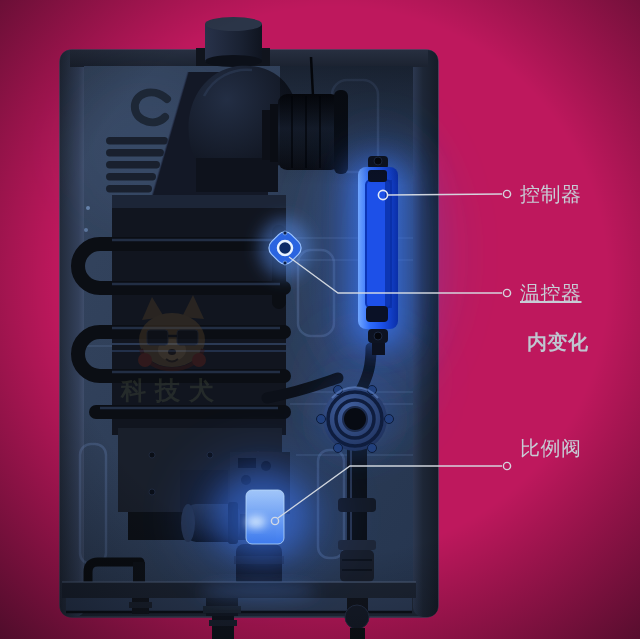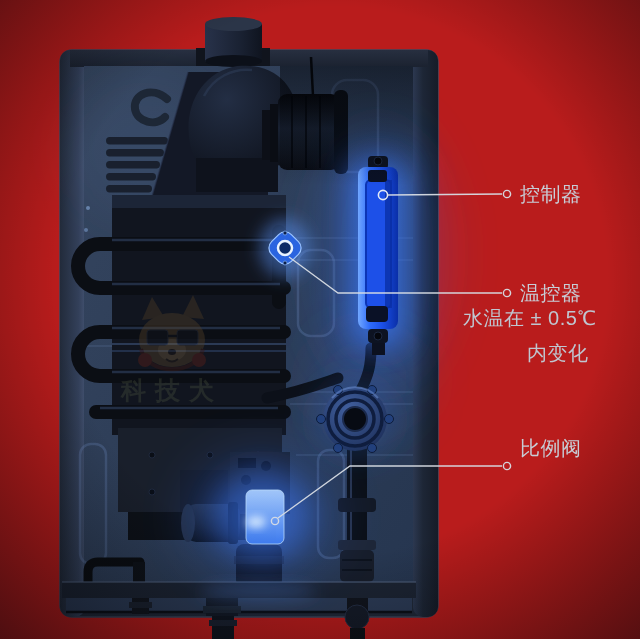--- a/index.html
+++ b/index.html
@@ -5,7 +5,7 @@
   html,body{margin:0;padding:0;background:#17181b;}
   .stage{
     position:relative;width:640px;height:639px;overflow:hidden;
-    background:#b91c1c;font-family:"Liberation Sans",sans-serif;
+    background:#be185d;font-family:"Liberation Sans",sans-serif;
   }
   .stage svg{position:absolute;left:0;top:0;}
   .label{

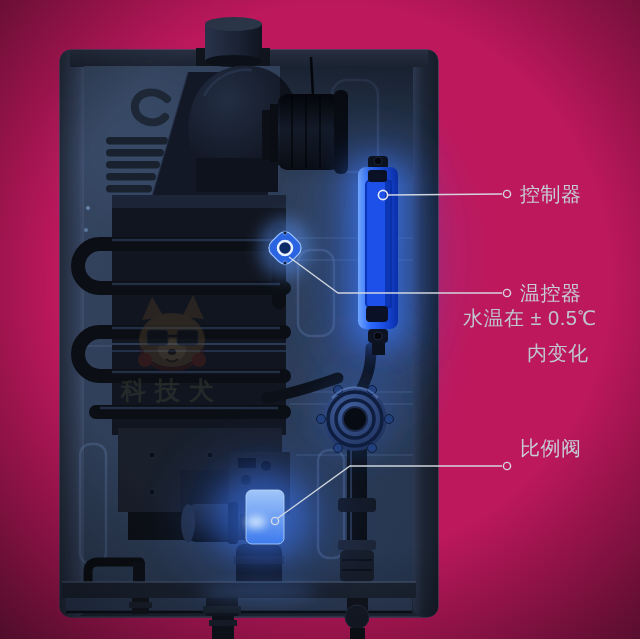--- a/index.html
+++ b/index.html
@@ -337,7 +337,7 @@
 
 <div class="label" style="left:520px;top:183px;">控制器</div>
 
-<div class="label" style="left:520px;top:282px;">温控器</div>
+<div class="label" style="left:520px;top:282px;text-decoration:underline;">温控器</div>
 <div class="label desc" style="left:463px;top:307px;">水温在 ± 0.5℃</div>
 <div class="label desc" style="left:527px;top:342px;">内变化</div>
 

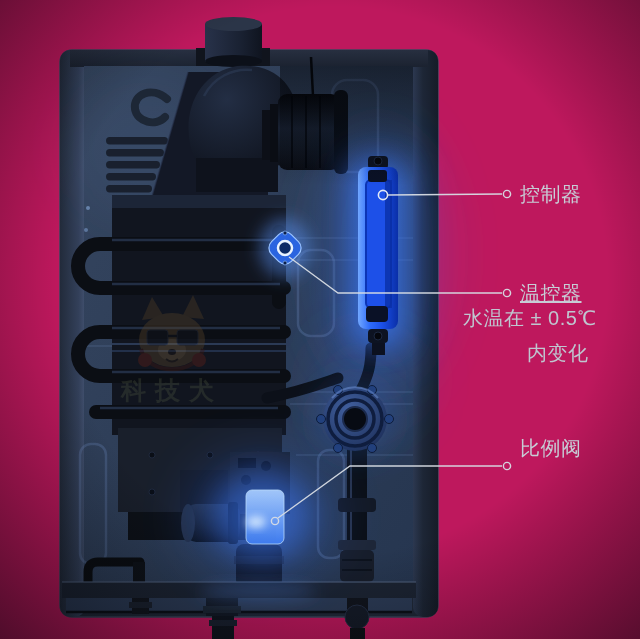--- a/index.html
+++ b/index.html
@@ -338,7 +338,6 @@
 <div class="label" style="left:520px;top:183px;">控制器</div>
 
 <div class="label" style="left:520px;top:282px;text-decoration:underline;">温控器</div>
-<div class="label desc" style="left:463px;top:307px;">水温在 ± 0.5℃</div>
 <div class="label desc" style="left:527px;top:342px;">内变化</div>
 
 <div class="label" style="left:520px;top:437px;">比例阀</div>

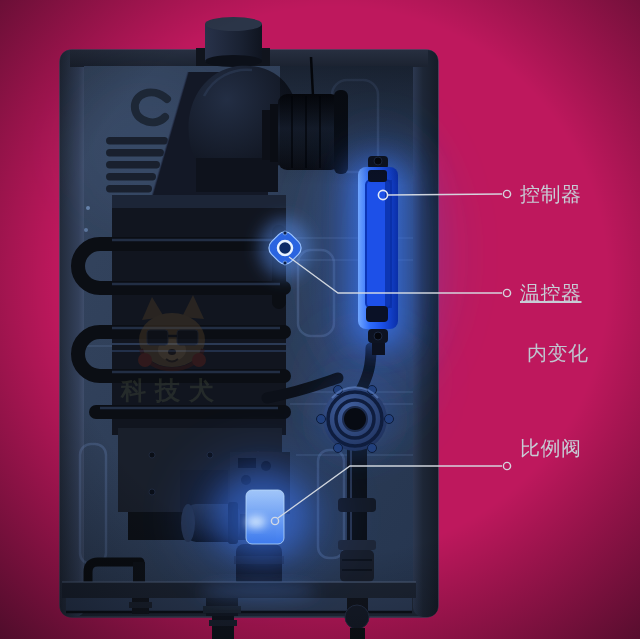--- a/index.html
+++ b/index.html
@@ -338,7 +338,7 @@
 <div class="label" style="left:520px;top:183px;">控制器</div>
 
 <div class="label" style="left:520px;top:282px;text-decoration:underline;">温控器</div>
-<div class="label desc" style="left:527px;top:342px;">内变化</div>
+<div class="label desc" style="left:527px;top:331px;font-weight:bold;">内变化</div>
 
 <div class="label" style="left:520px;top:437px;">比例阀</div>
 

